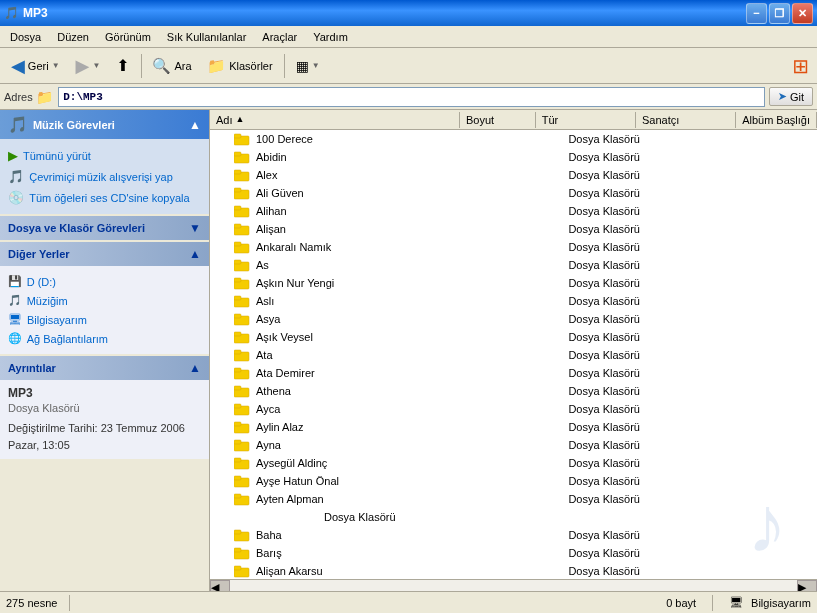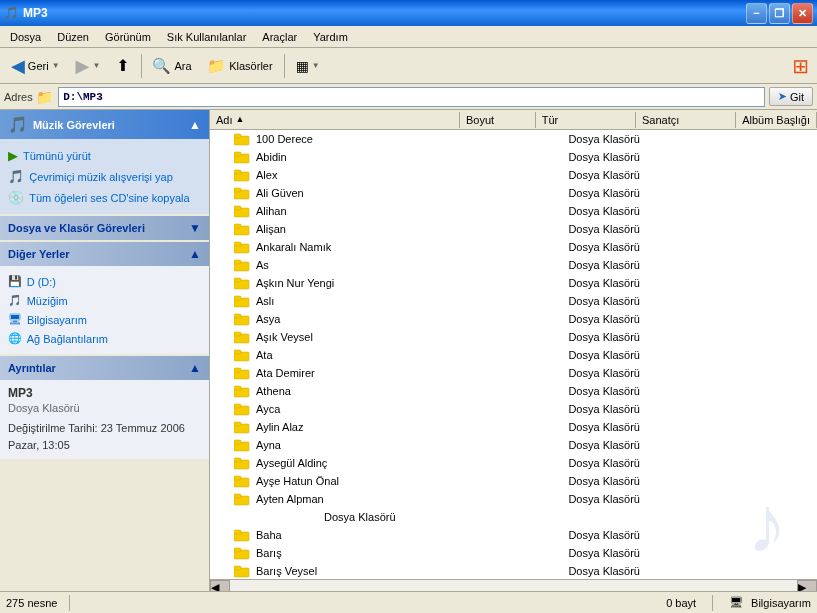--- a/index.html
+++ b/index.html
@@ -718,7 +718,7 @@
               <rect x="0" y="4" width="15" height="9" rx="1" fill="#F5CC00" stroke="#D4A500" stroke-width="0.5"></rect>
               <rect x="0" y="2" width="7" height="4" rx="1" fill="#F5CC00" stroke="#D4A500" stroke-width="0.5"></rect>
             </svg>
-            <span>Barış Veysel</span>
+            <span>Alişan Akarsu</span>
           </div>
     <div class="file-cell size"></div>
     <div class="file-cell type">Dosya Klasörü</div>

